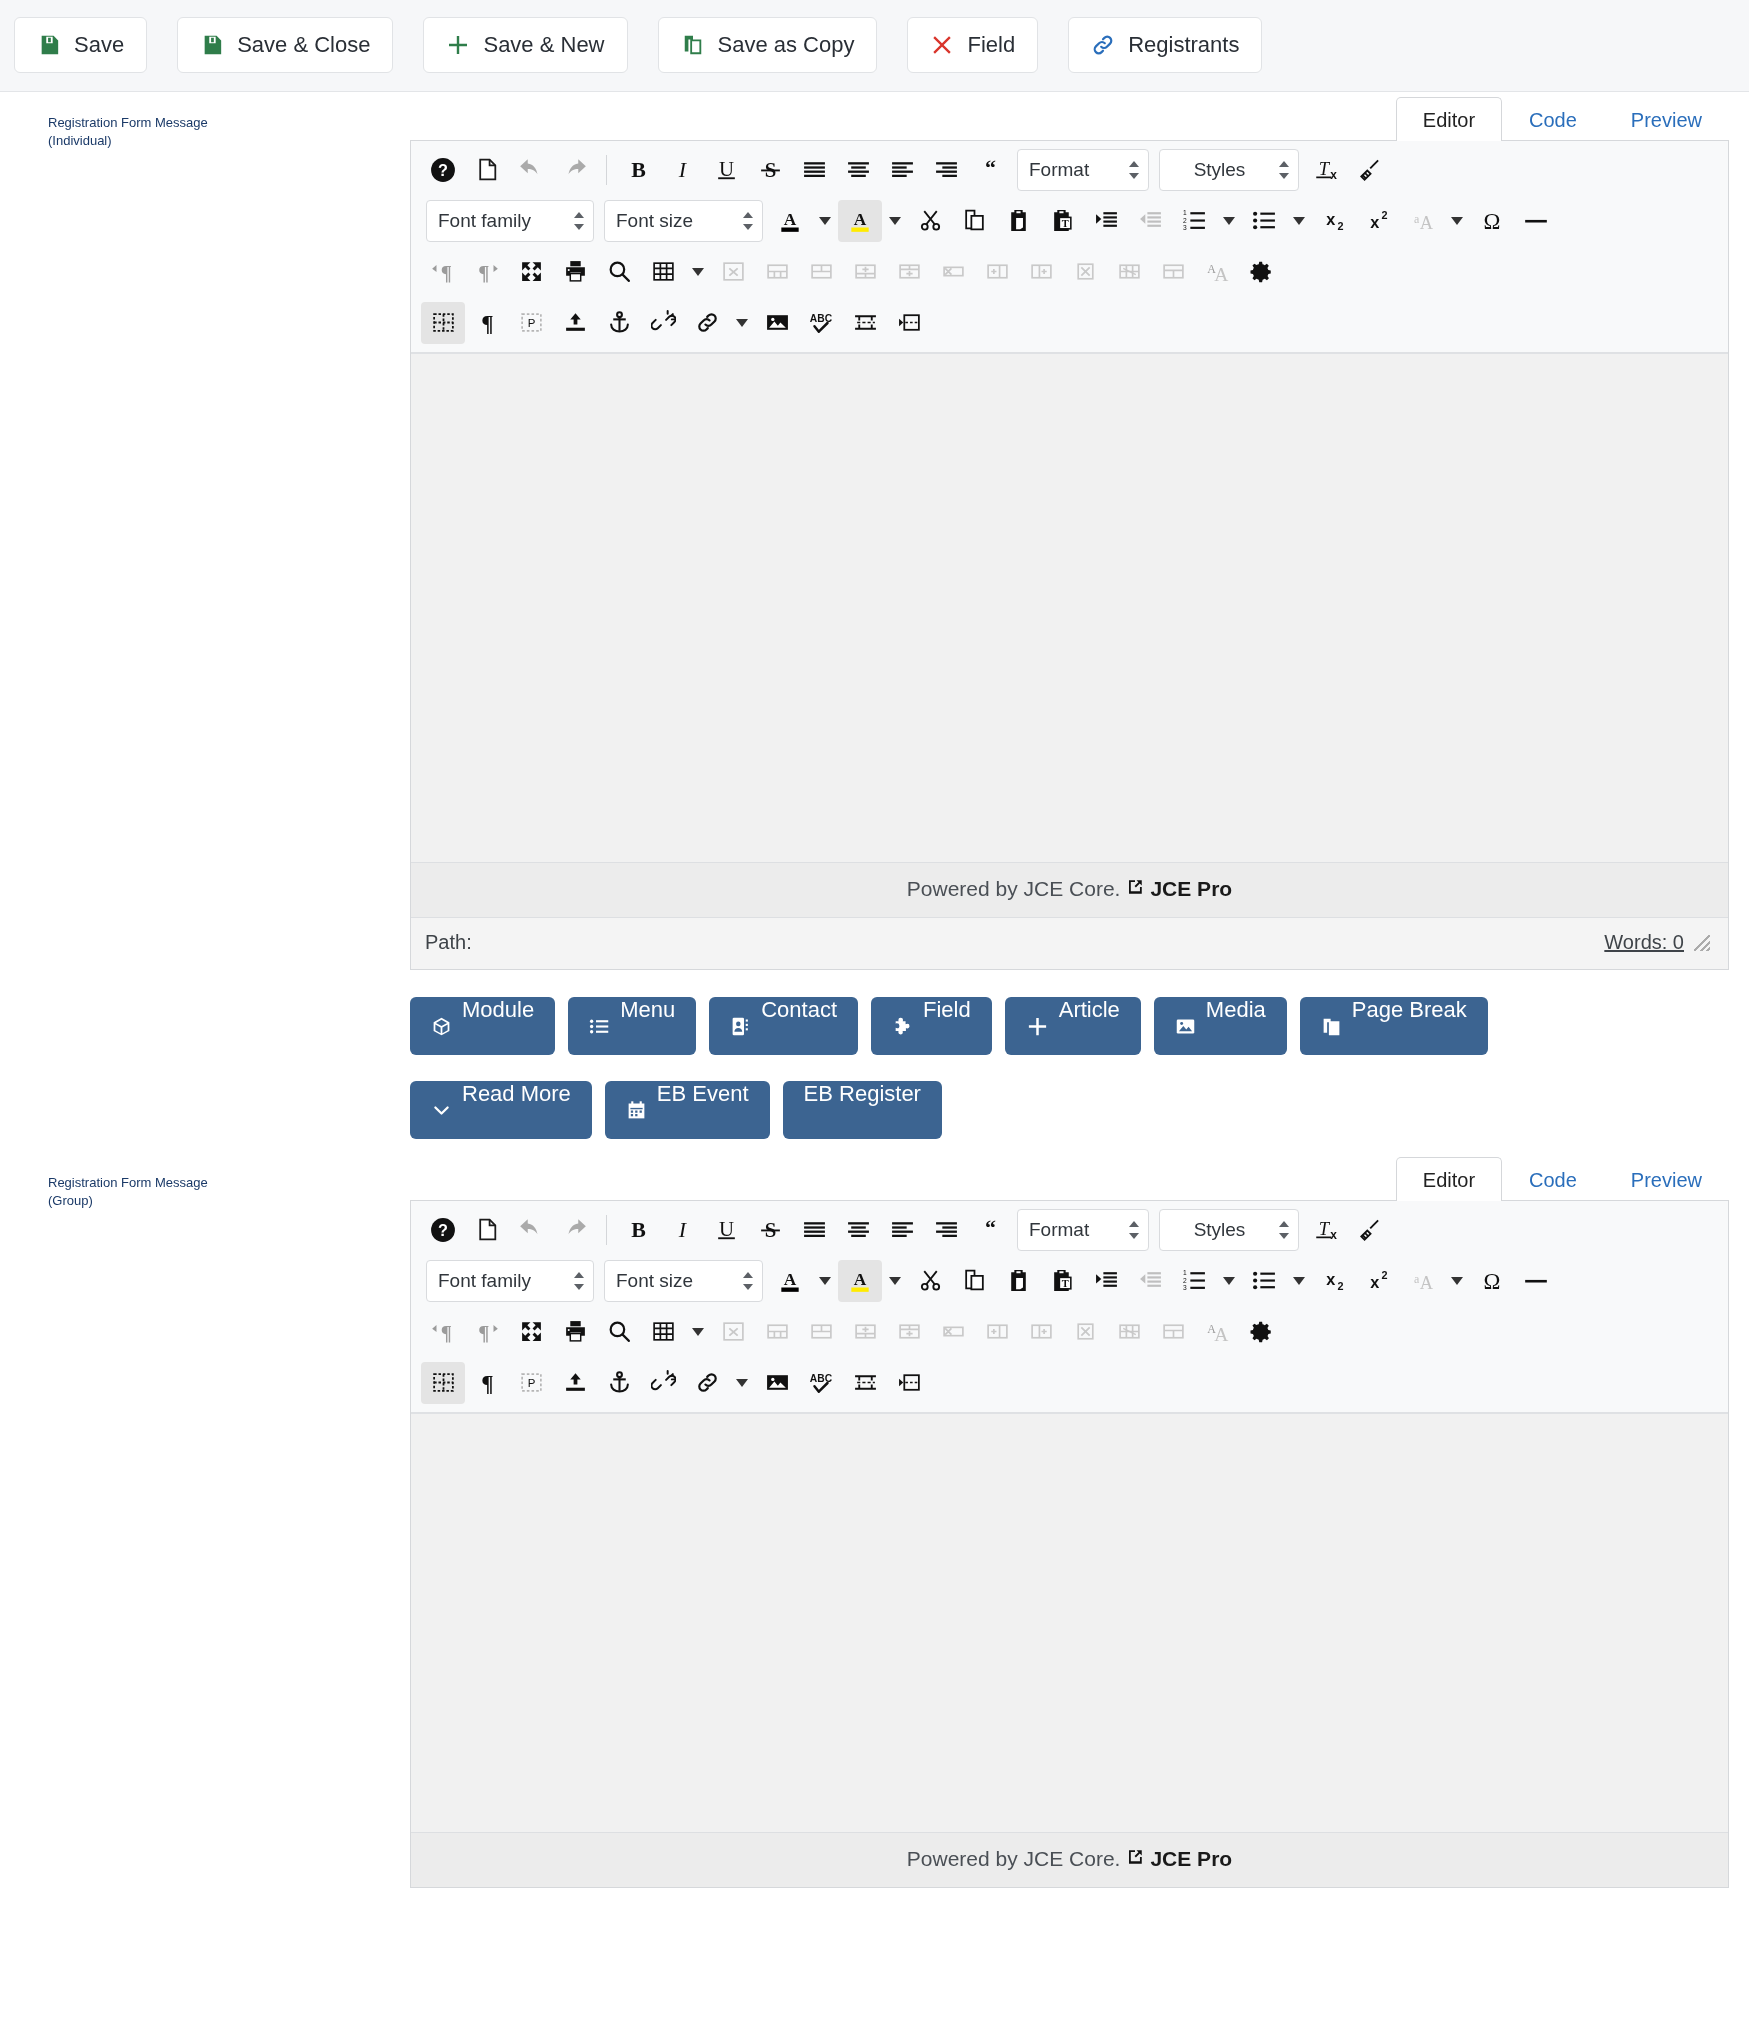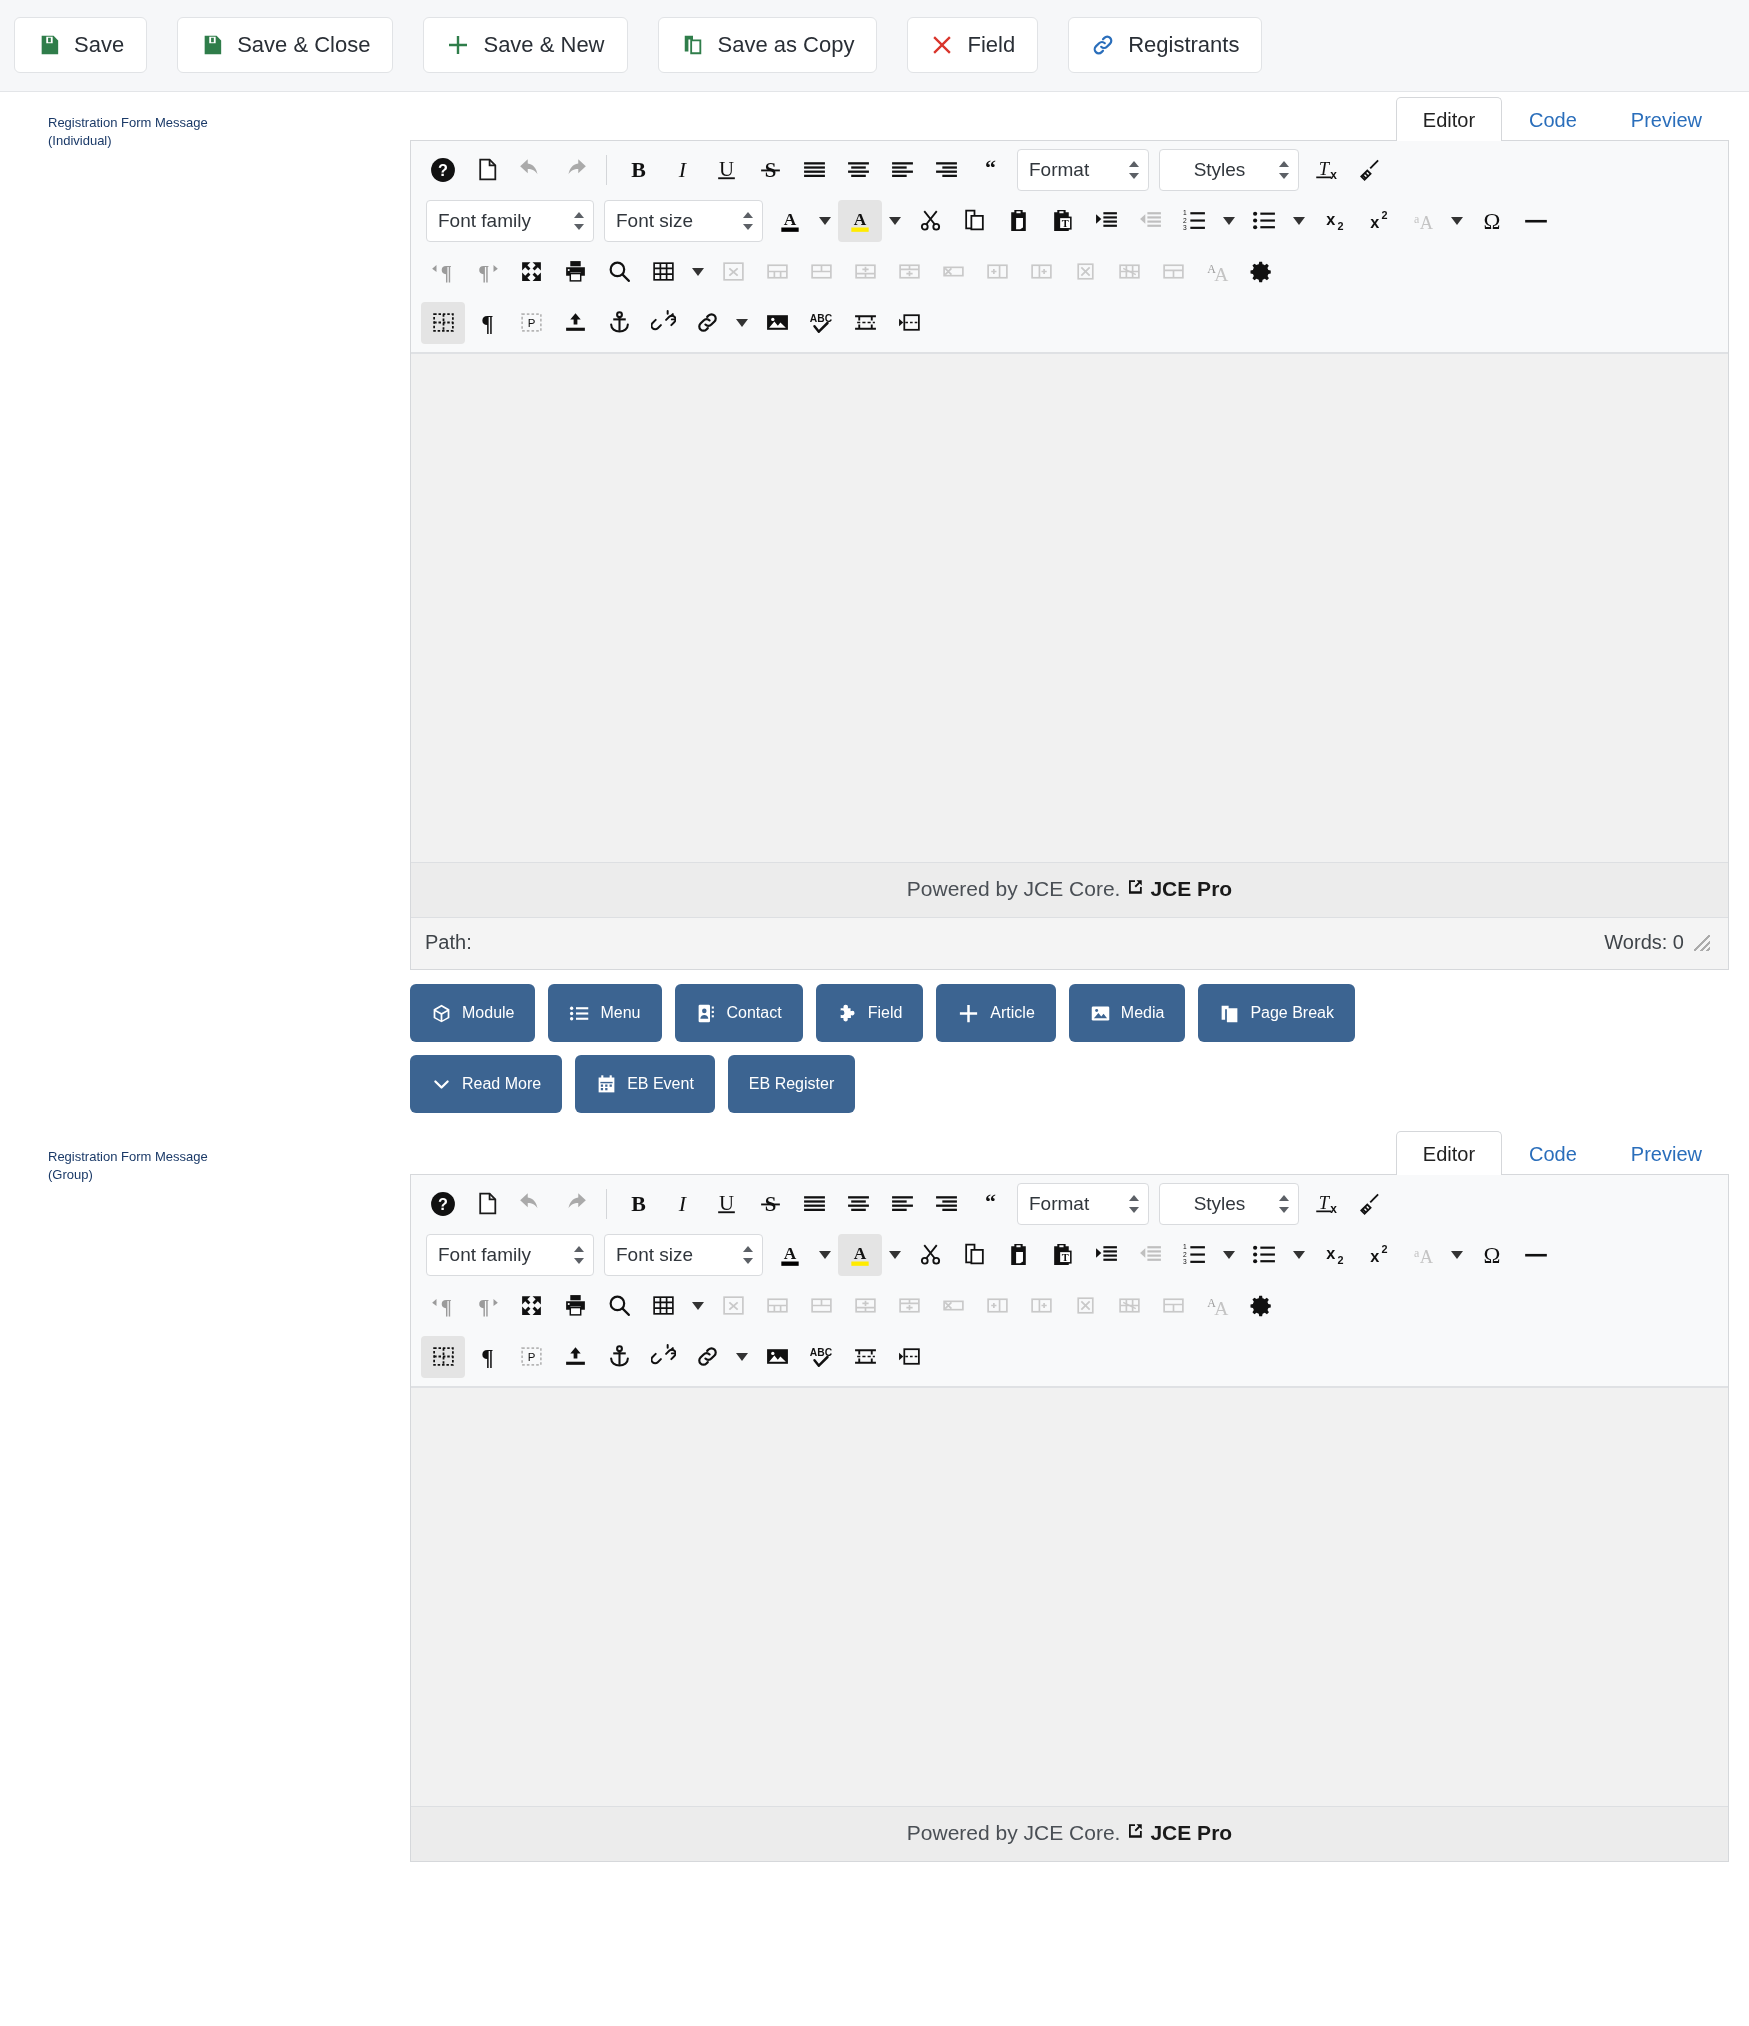--- a/index.html
+++ b/index.html
@@ -190,7 +190,7 @@
     color: #3f4449;
     padding: 13px 18px 15px 14px;
   }
-  .jce-status .words { display: flex; align-items: center; gap: 10px; }
+  .jce-status .words { display: flex; align-items: center; gap: 10px; text-decoration: underline; }
   .grip {
     width: 16px; height: 16px; opacity: .45;
     background:

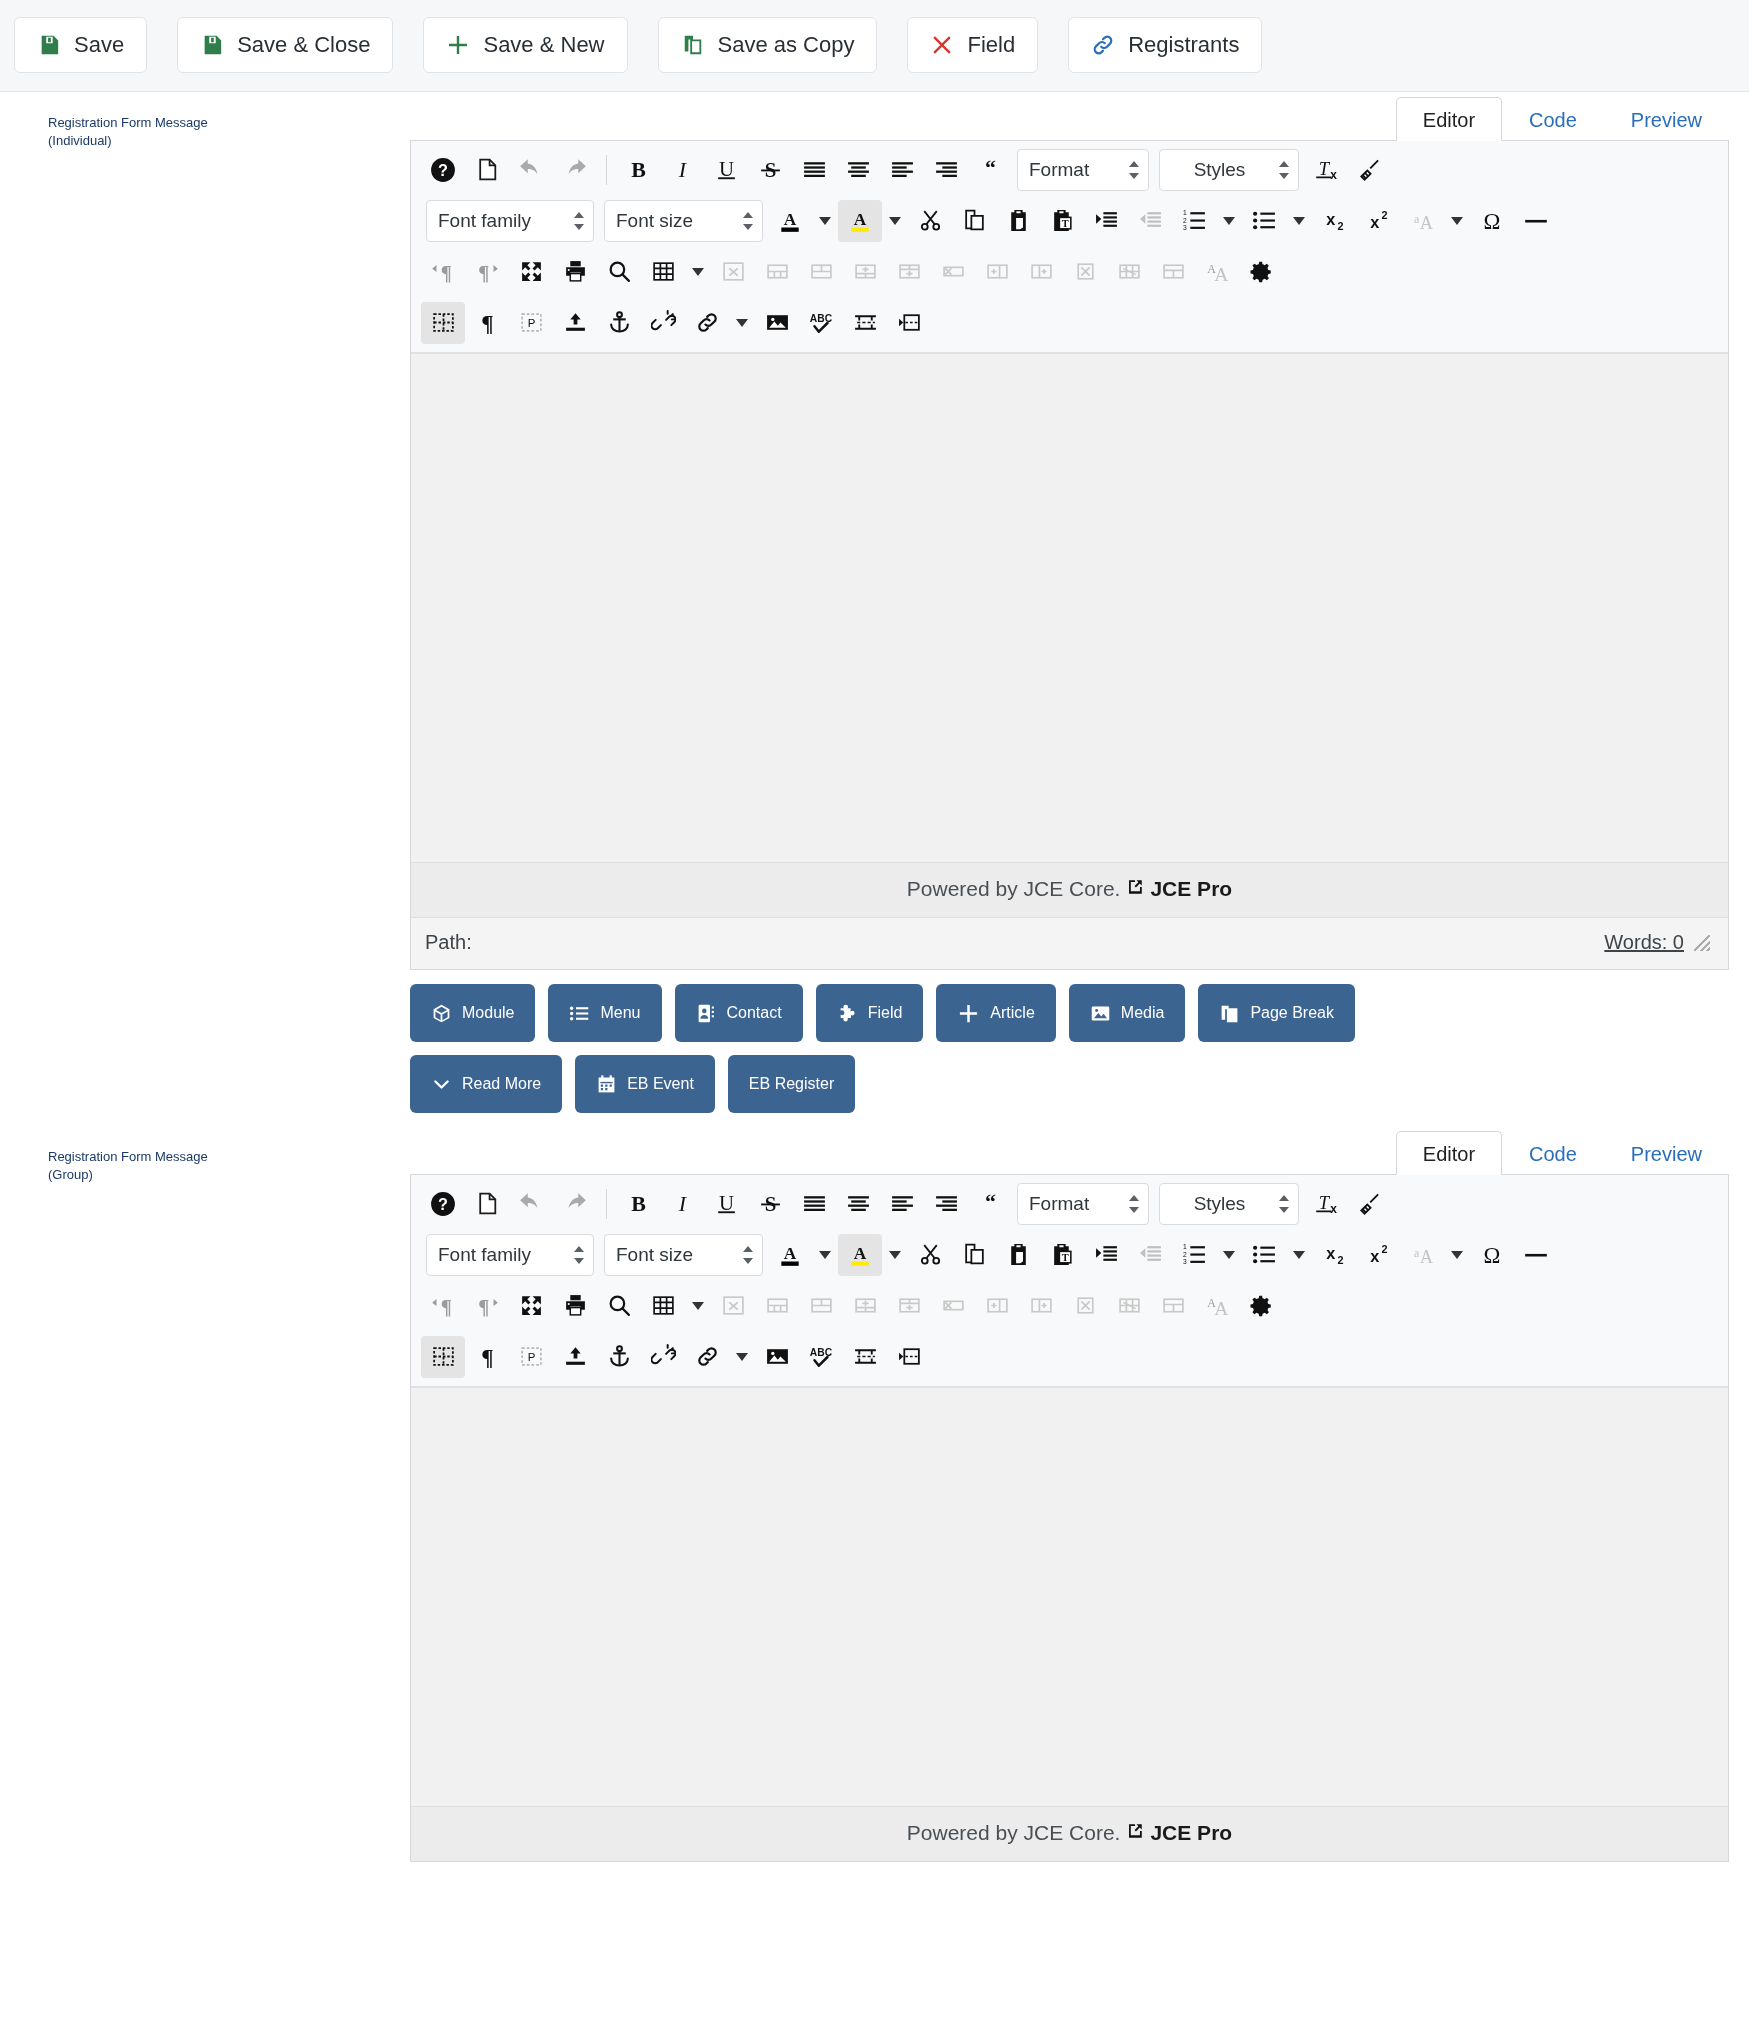--- a/index.html
+++ b/index.html
@@ -210,13 +210,13 @@
     border-radius: 6px;
     height: 58px;
     padding: 0 21px;
-    font-size: 16px;
+    font-size: 22px;
     display: inline-flex;
-    align-items: center;
     gap: 10px;
     cursor: pointer;
     font-family: "Liberation Sans", sans-serif;
     white-space: nowrap;
+    margin-top: 13px;
   }
   .bbtn .ic { display: inline-flex; align-items: center; justify-content: center; }
 </style>

